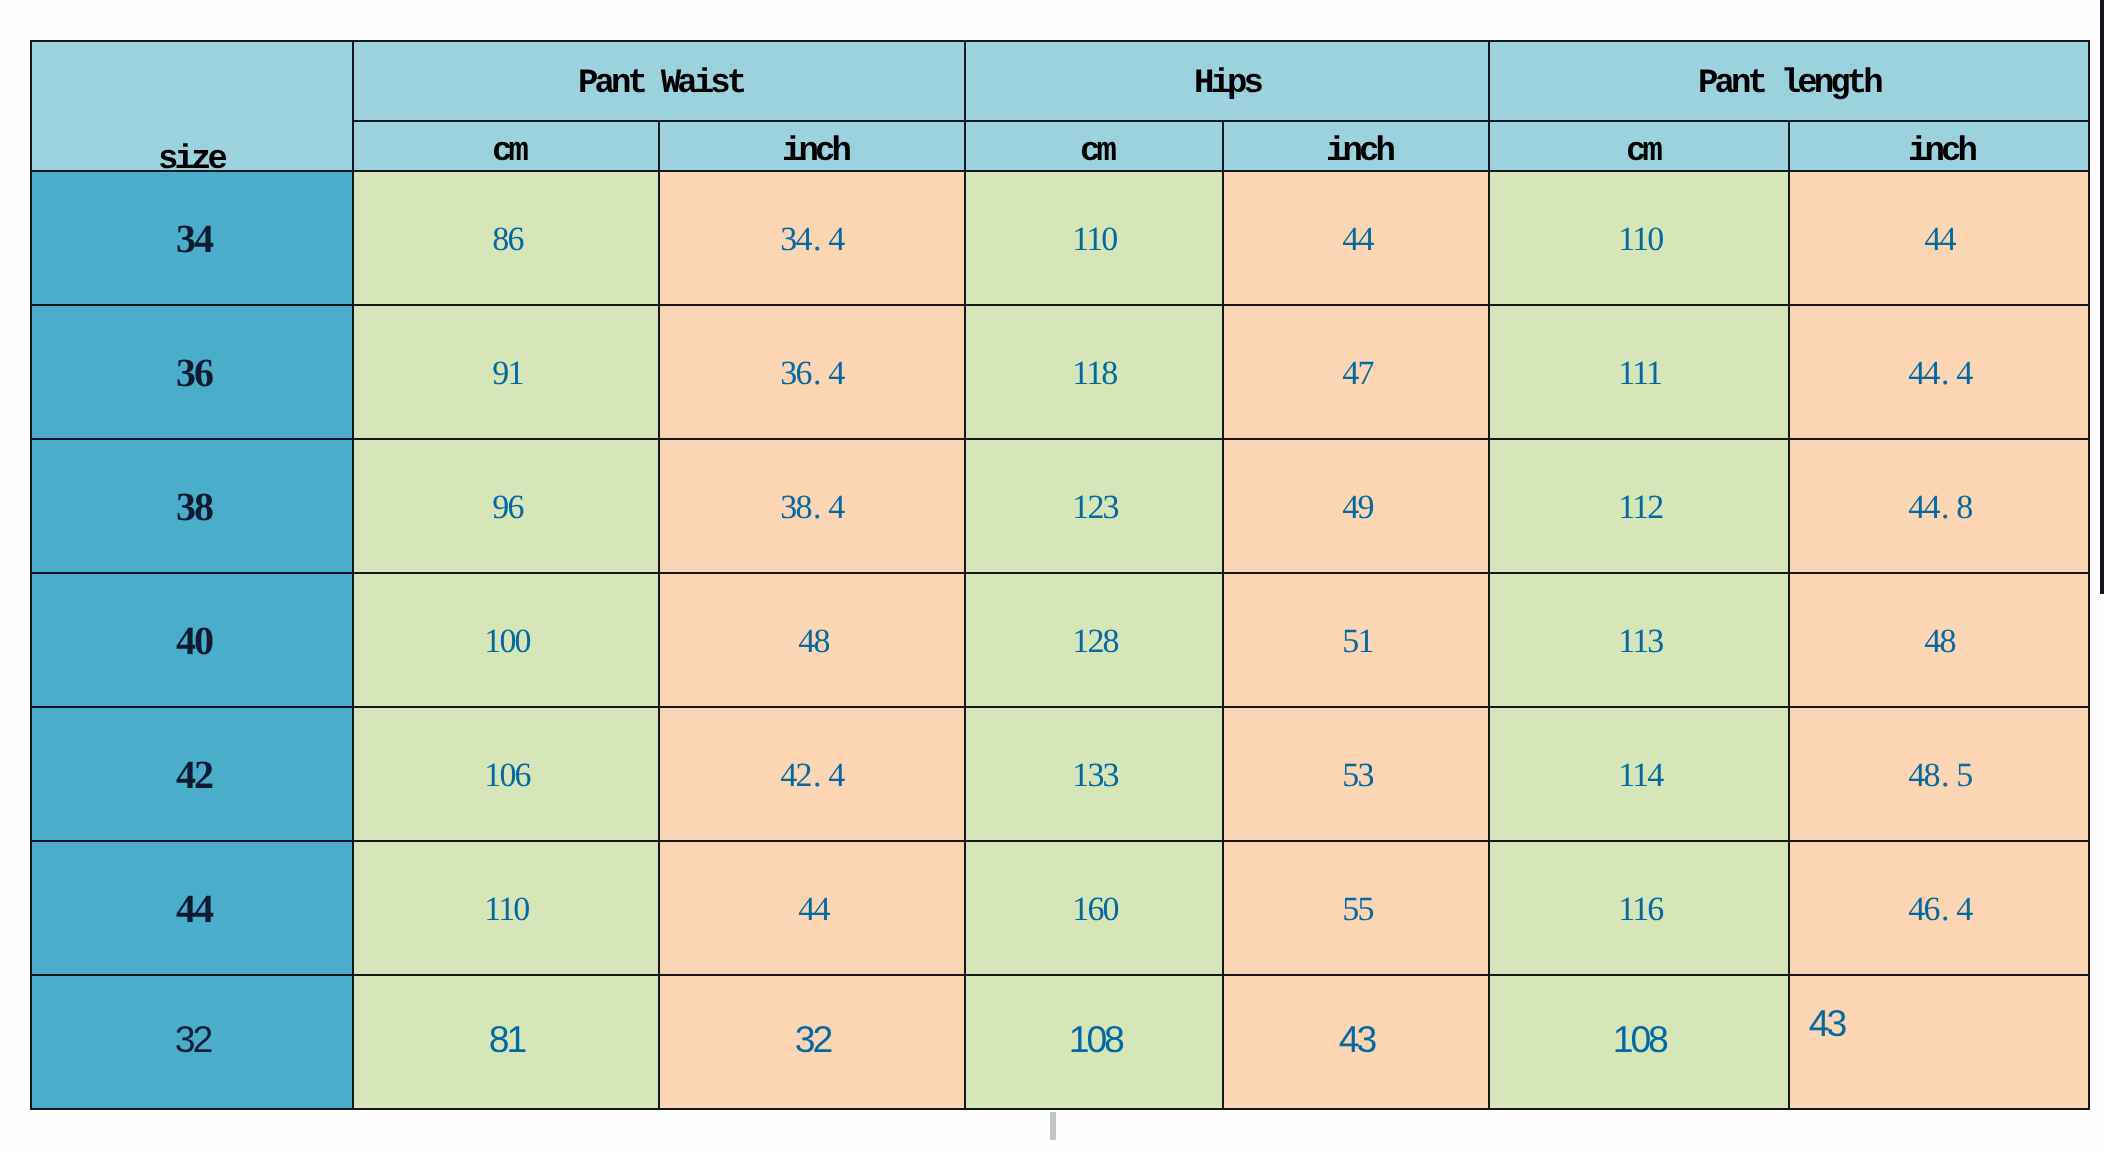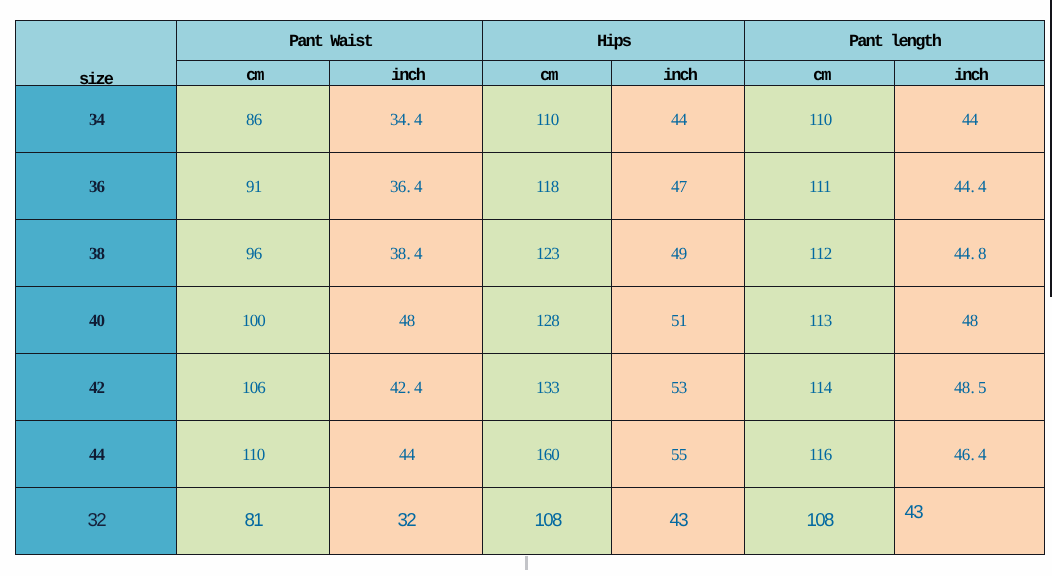--- a/index.html
+++ b/index.html
@@ -100,7 +100,7 @@
     color: #101b33;
     font-family: "Liberation Serif", serif;
     font-weight: bold;
-    font-size: 17px;
+    font-size: 20px;
     letter-spacing: -1.0px;
     text-indent: -1.0px;
     height: 67px;

